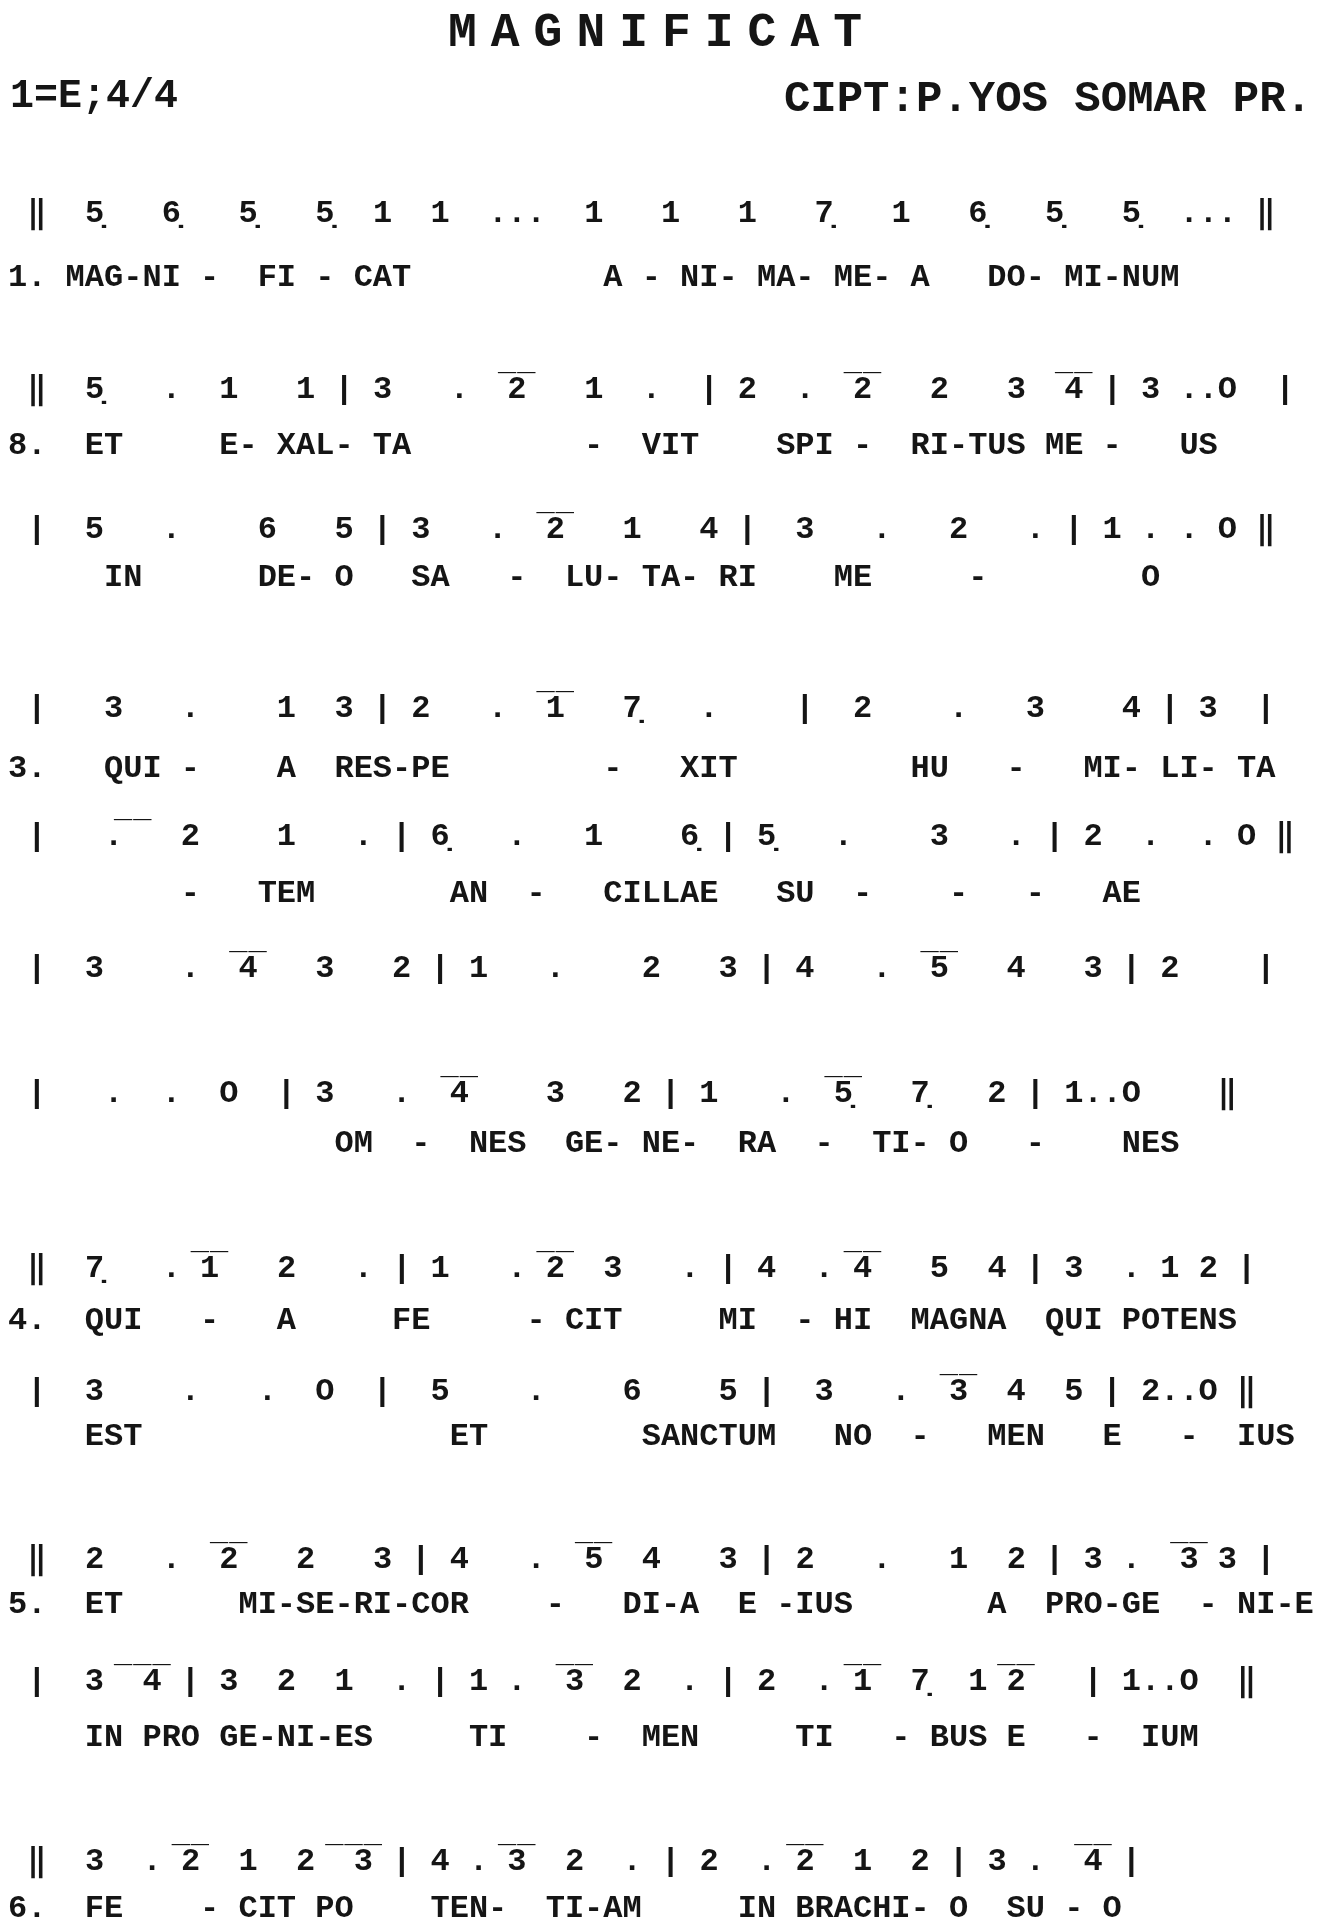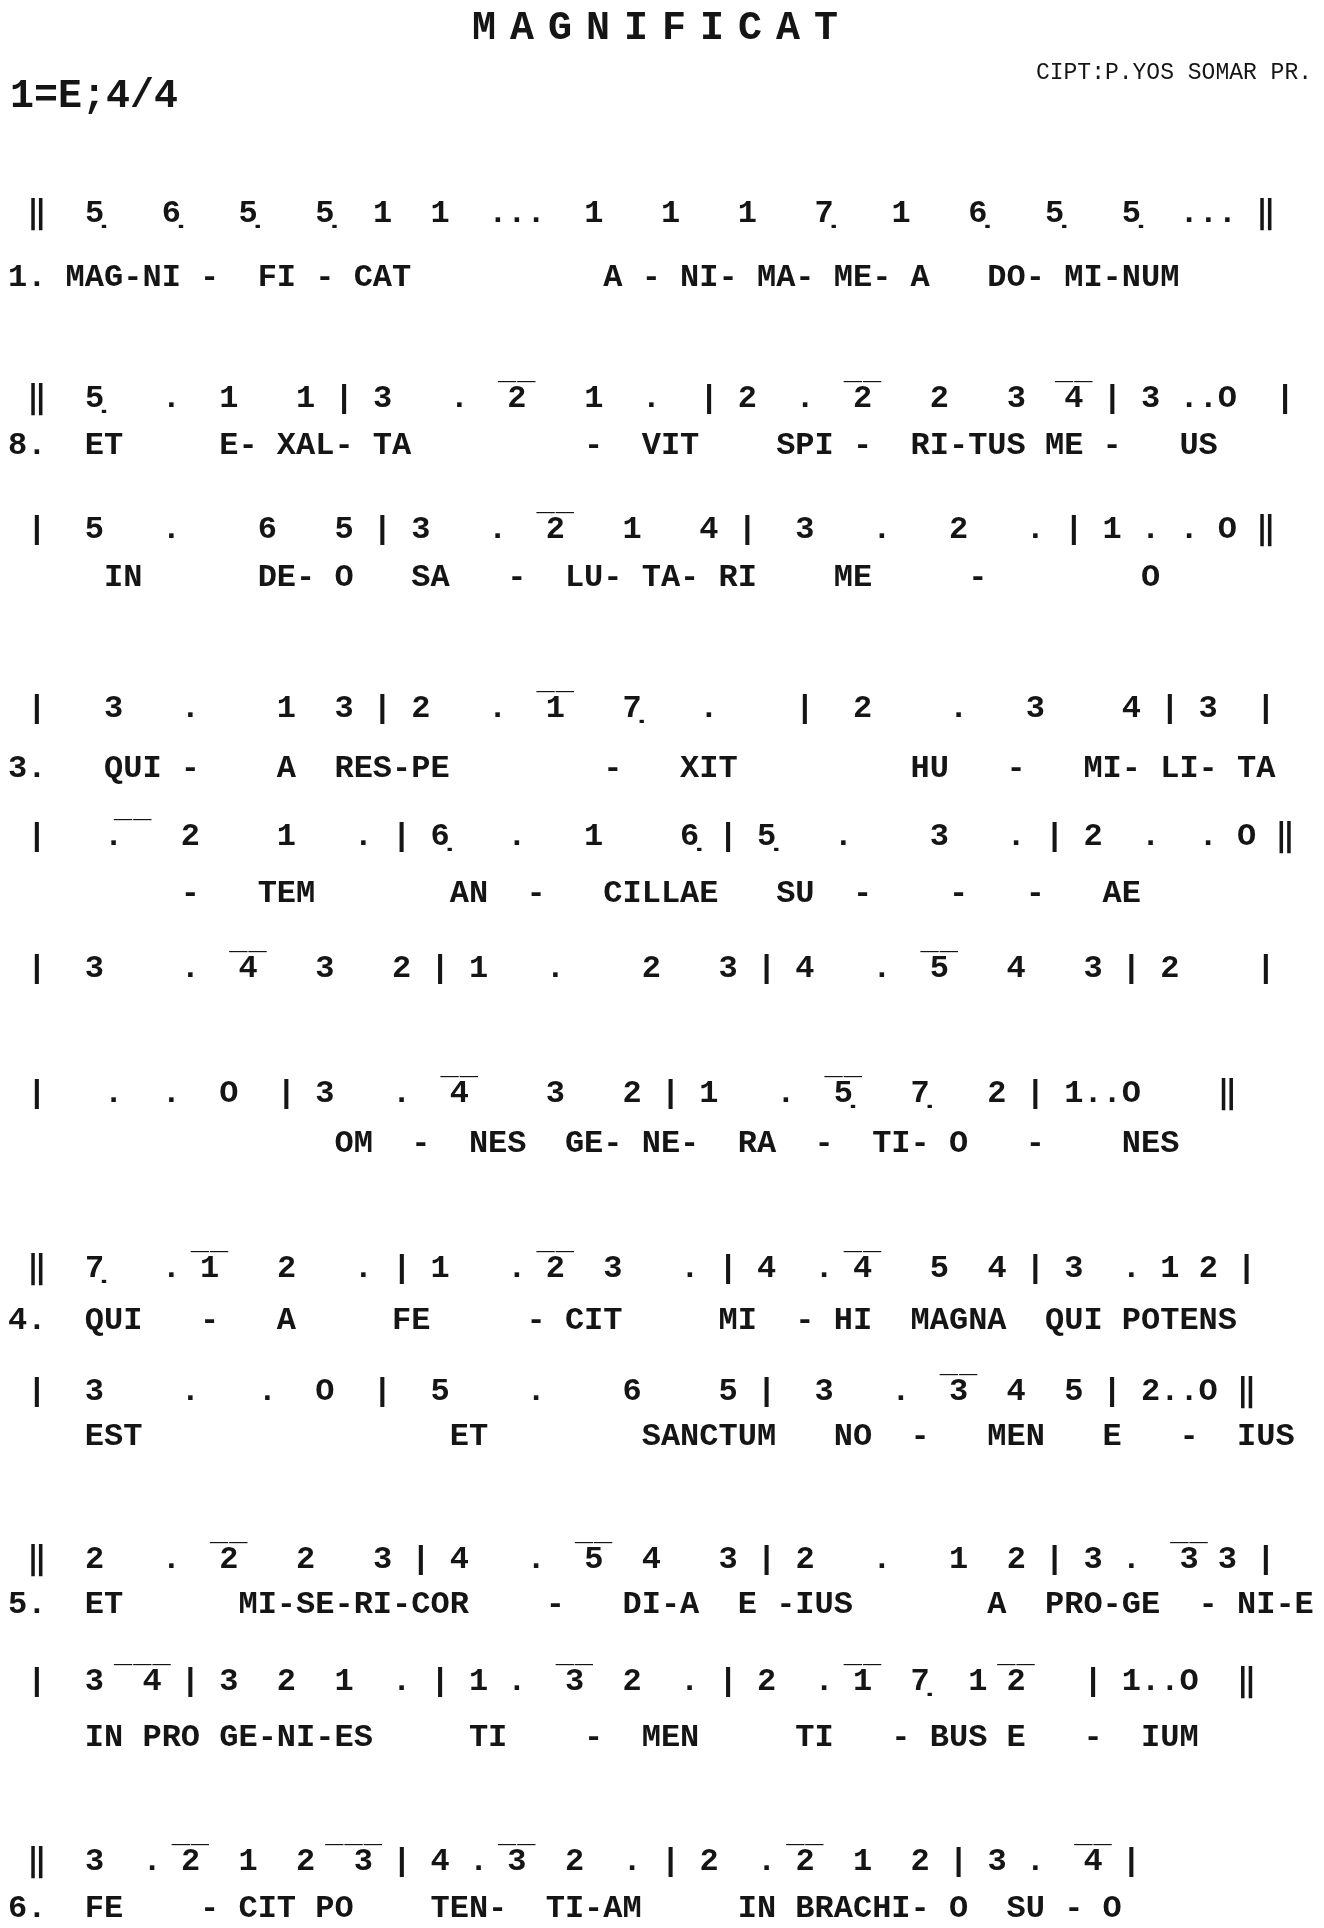--- a/index.html
+++ b/index.html
@@ -22,7 +22,7 @@
     left: 0;
     width: 100%;
     text-align: center;
-    font-size: 40px;
+    font-size: 48px;
     font-weight: 700;
     letter-spacing: 14px;
     white-space: pre;

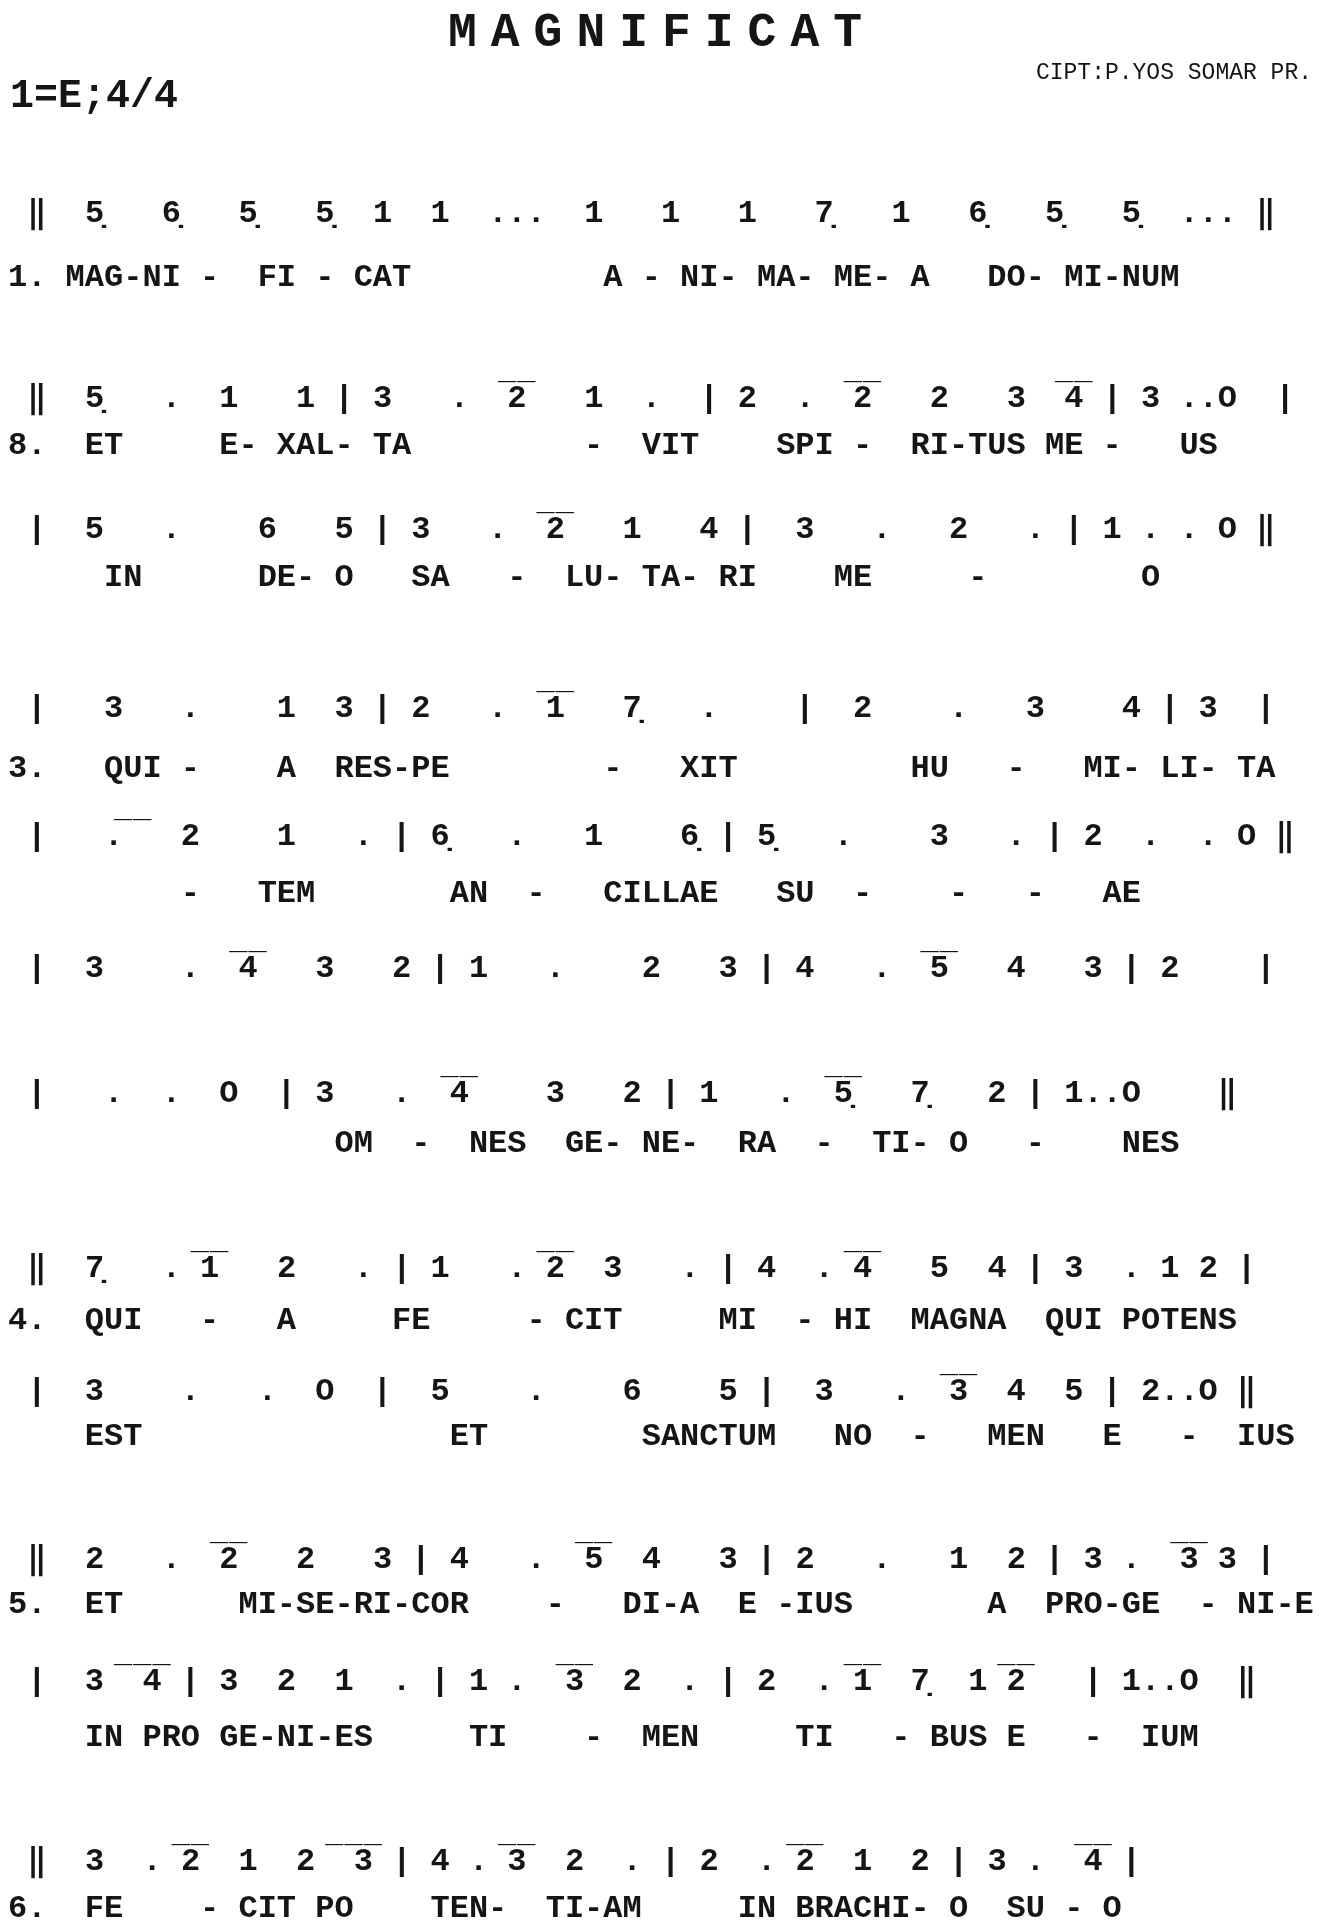--- a/index.html
+++ b/index.html
@@ -37,10 +37,10 @@
   }
   .meta-right {
     position: absolute;
-    top: 60px;
+    top: 74px;
     right: 12px;
-    font-size: 23px;
-    font-weight: 400;
+    font-size: 44px;
+    font-weight: 700;
     white-space: pre;
   }
   .row {

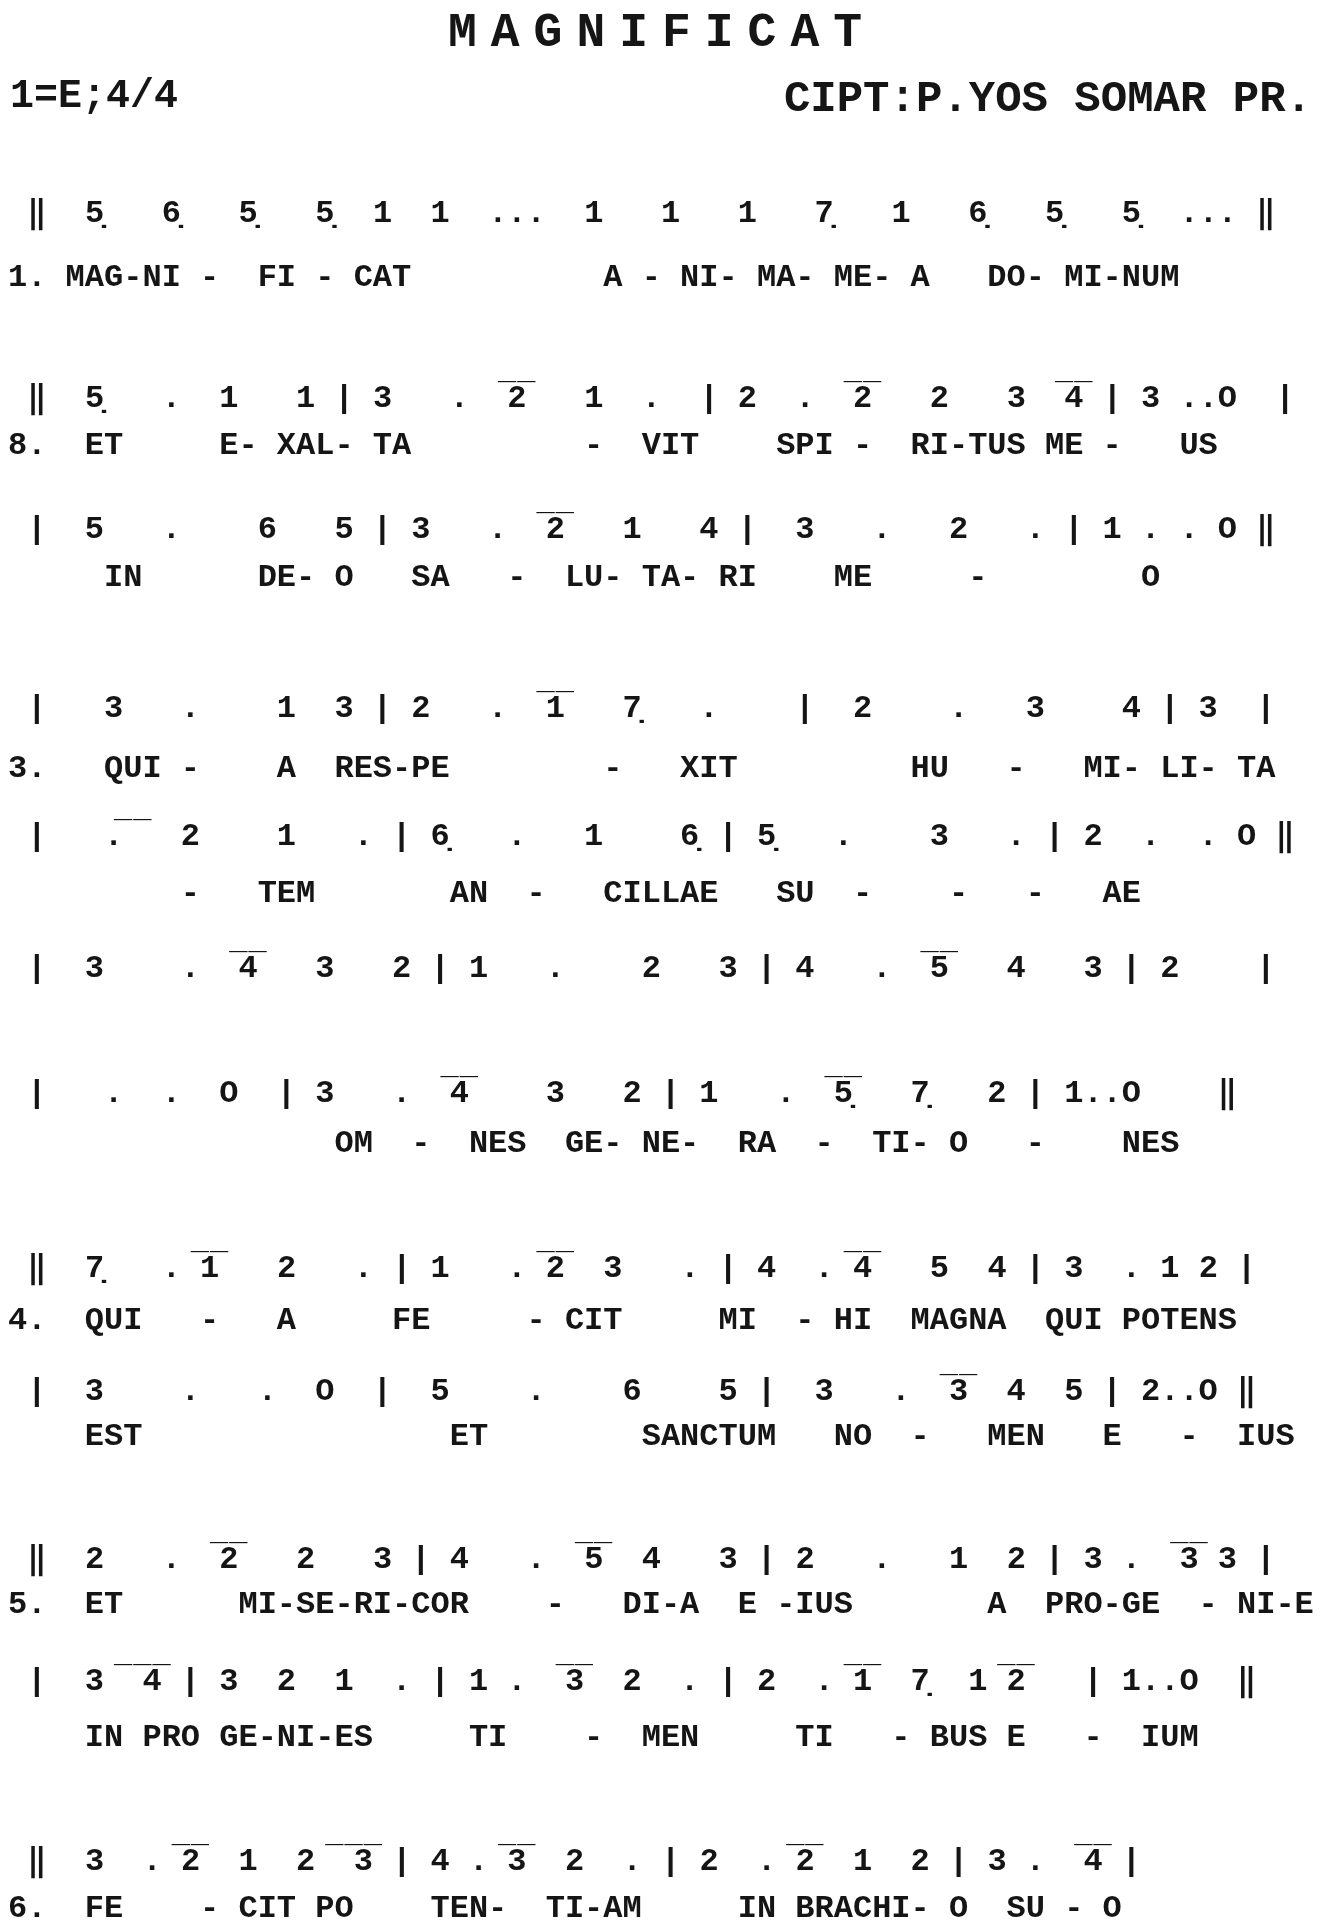--- a/index.html
+++ b/index.html
@@ -67,7 +67,7 @@
   <div class="row notes" style="top:177px"> ‖  5̣   6̣   5̣   5̣  1  1  ...  1   1   1   7̣   1   6̣   5̣   5̣  ... ‖</div>
   <div class="row lyrics" style="top:241px">1. MAG-NI -  FI - CAT          A - NI- MA- ME- A   DO- MI-NUM</div>
 
-  <div class="row notes" style="top:362px"> ‖  5̣   .  1   1 | 3   .  ̅2̅   1  .  | 2  .  ̅2̅   2   3  ̅4̅ | 3 ..O  |</div>
+  <div class="row notes" style="top:353px"> ‖  5̣   .  1   1 | 3   .  ̅2̅   1  .  | 2  .  ̅2̅   2   3  ̅4̅ | 3 ..O  |</div>
   <div class="row lyrics" style="top:409px">8.  ET     E- XAL- TA         -  VIT    SPI -  RI-TUS ME -   US</div>
 
   <div class="row notes" style="top:493px"> |  5   .    6   5 | 3   .  ̅2̅   1   4 |  3   .   2   . | 1 . . O ‖</div>

